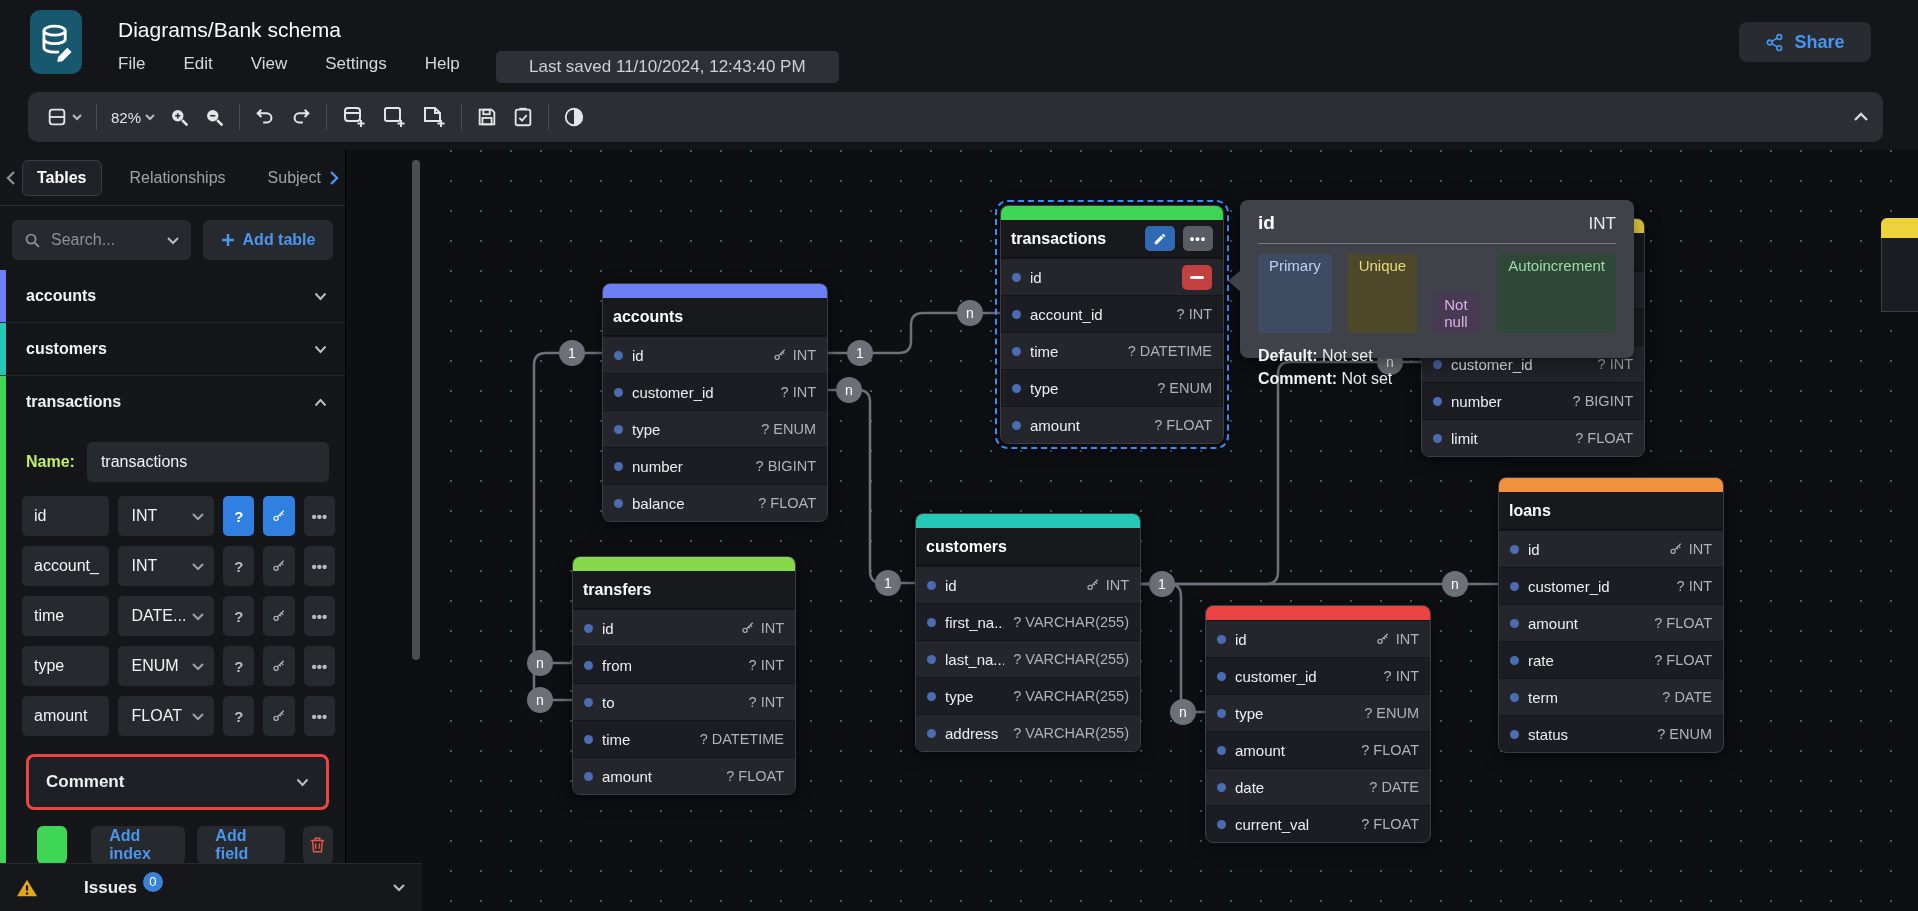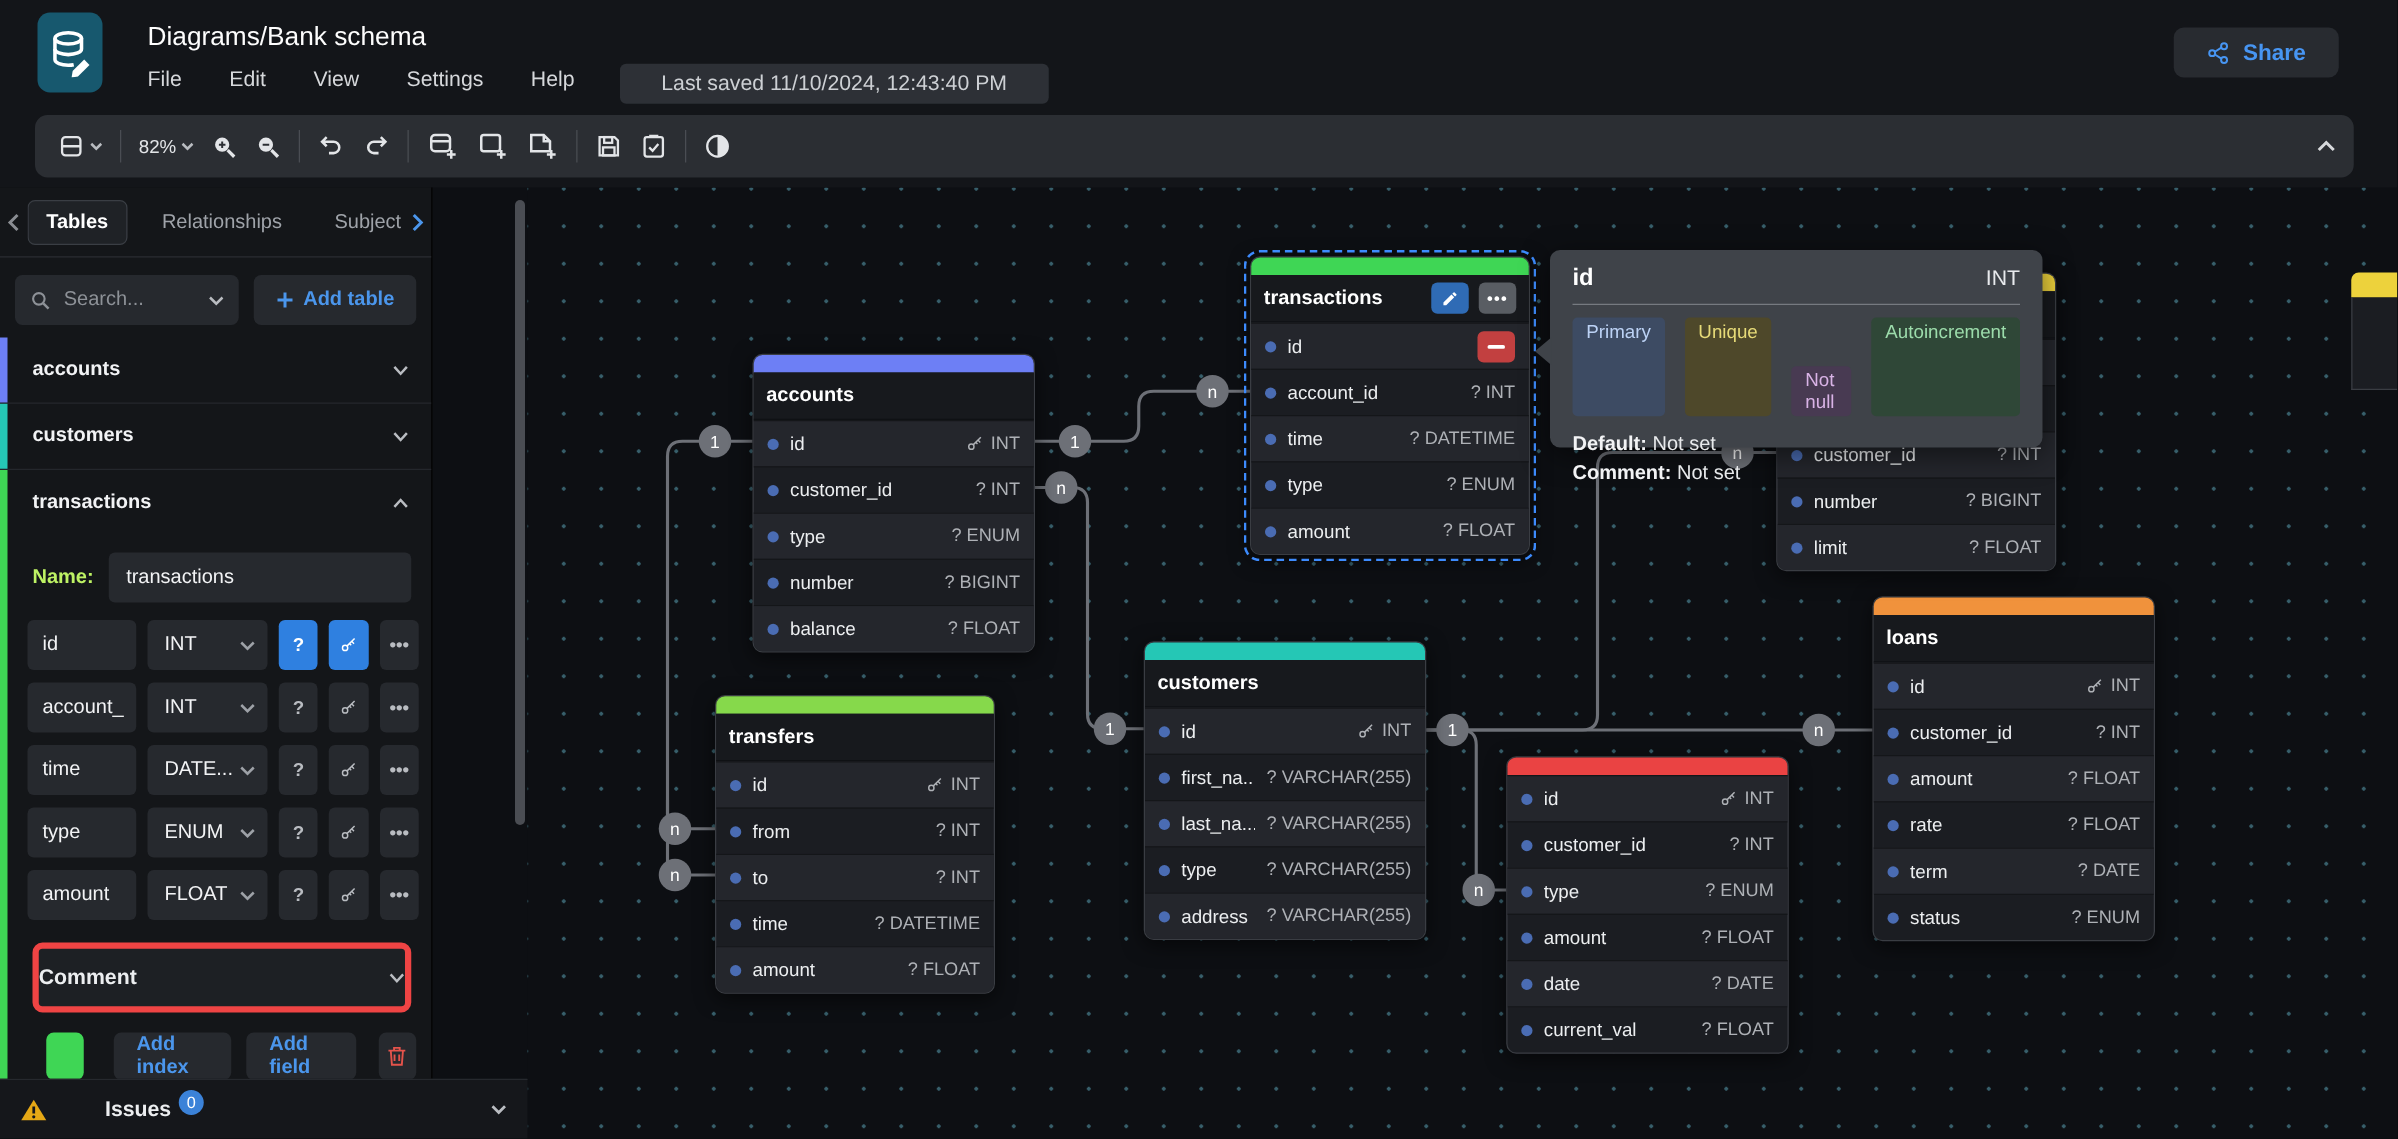--- a/index.html
+++ b/index.html
@@ -50,7 +50,7 @@
   .fldtype span { flex:1; }
   .fldbtn { width:40px; height:40px; background:#26292e; border-radius:5px; display:flex; align-items:center; justify-content:center; font-size:15px; font-weight:bold; color:#b9bcc1; cursor:pointer; }
   .fldbtn.active { background:#2f80e0; color:#fff; }
-  #commentbox { margin:18px 6px 0 4px; height:56px; background:#1d2024; border:5px solid #ef4444; border-radius:8px; display:flex; align-items:center; padding:0 0; }
+  #commentbox { margin:18px 6px 0 4px; height:56px; background:#1d2024; border:3px solid #ef4444; border-radius:8px; display:flex; align-items:center; padding:0 17px; }
   #commentbox span { font-size:17px; font-weight:bold; color:#eceef0; flex:1; }
   #editorbtns { display:flex; align-items:center; margin:16px 2px 0 15px; gap:12px; }
   #swatch { width:40px; height:38px; border-radius:6px; cursor:pointer; }

